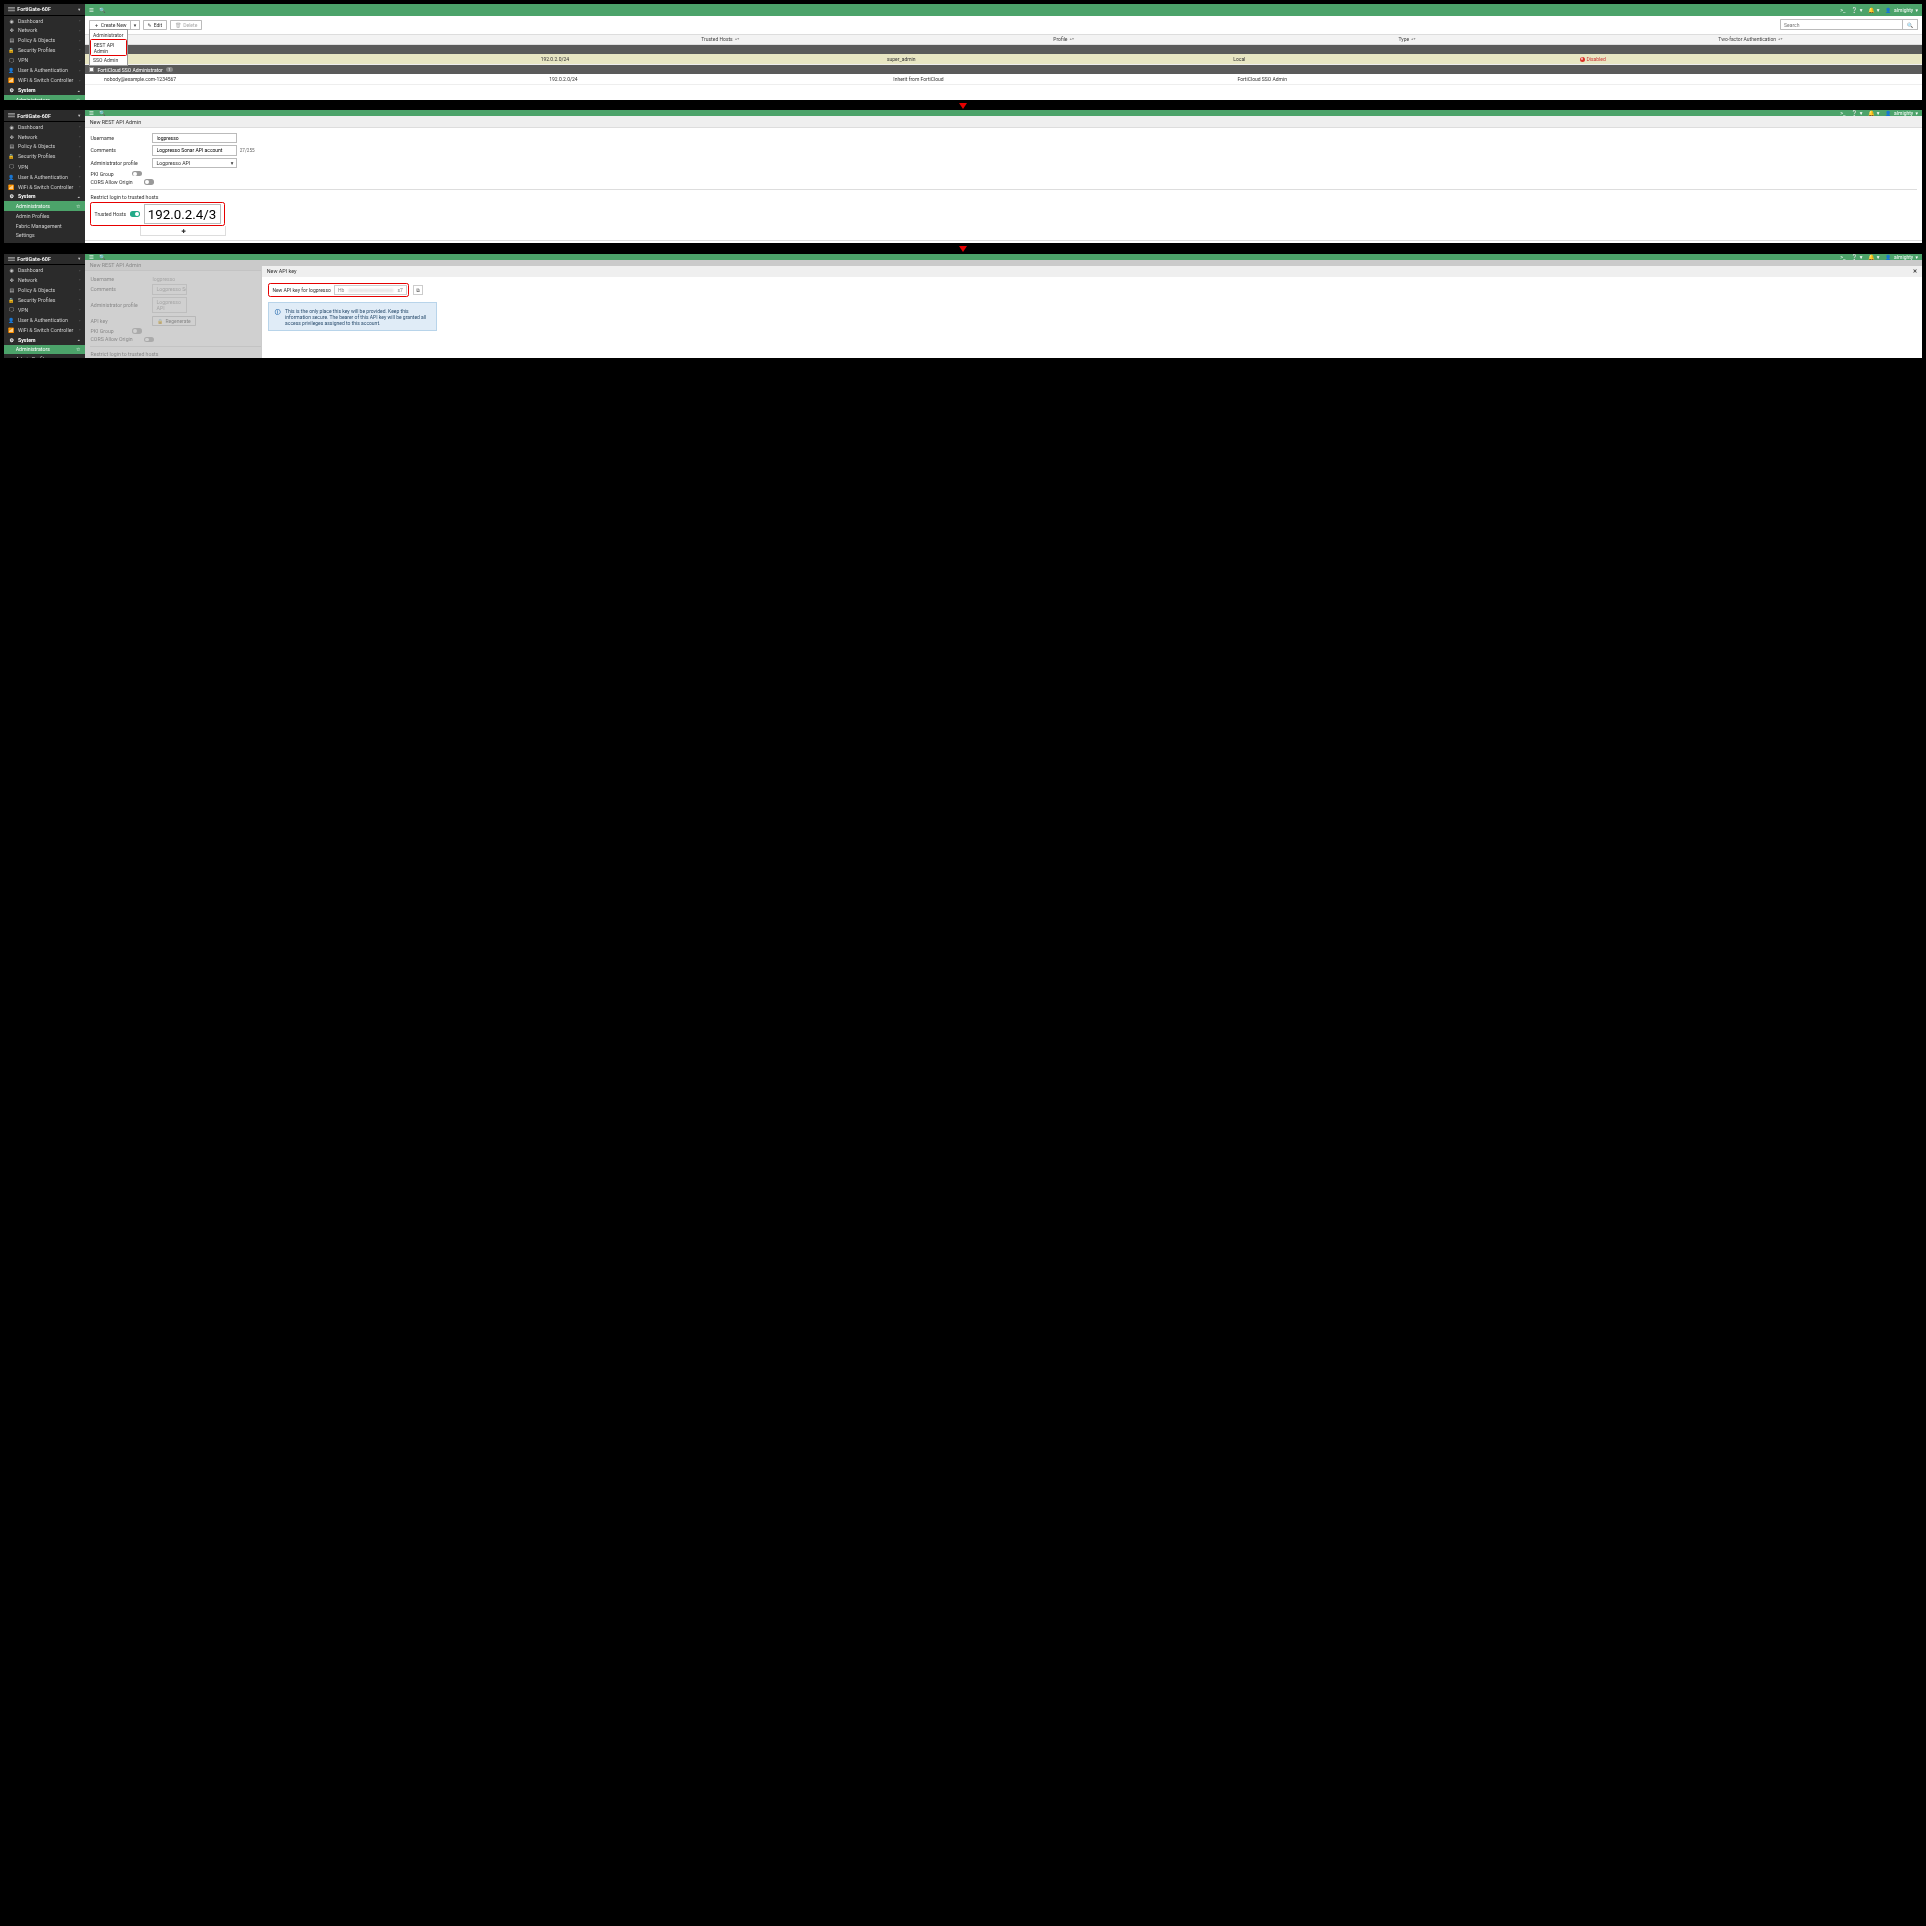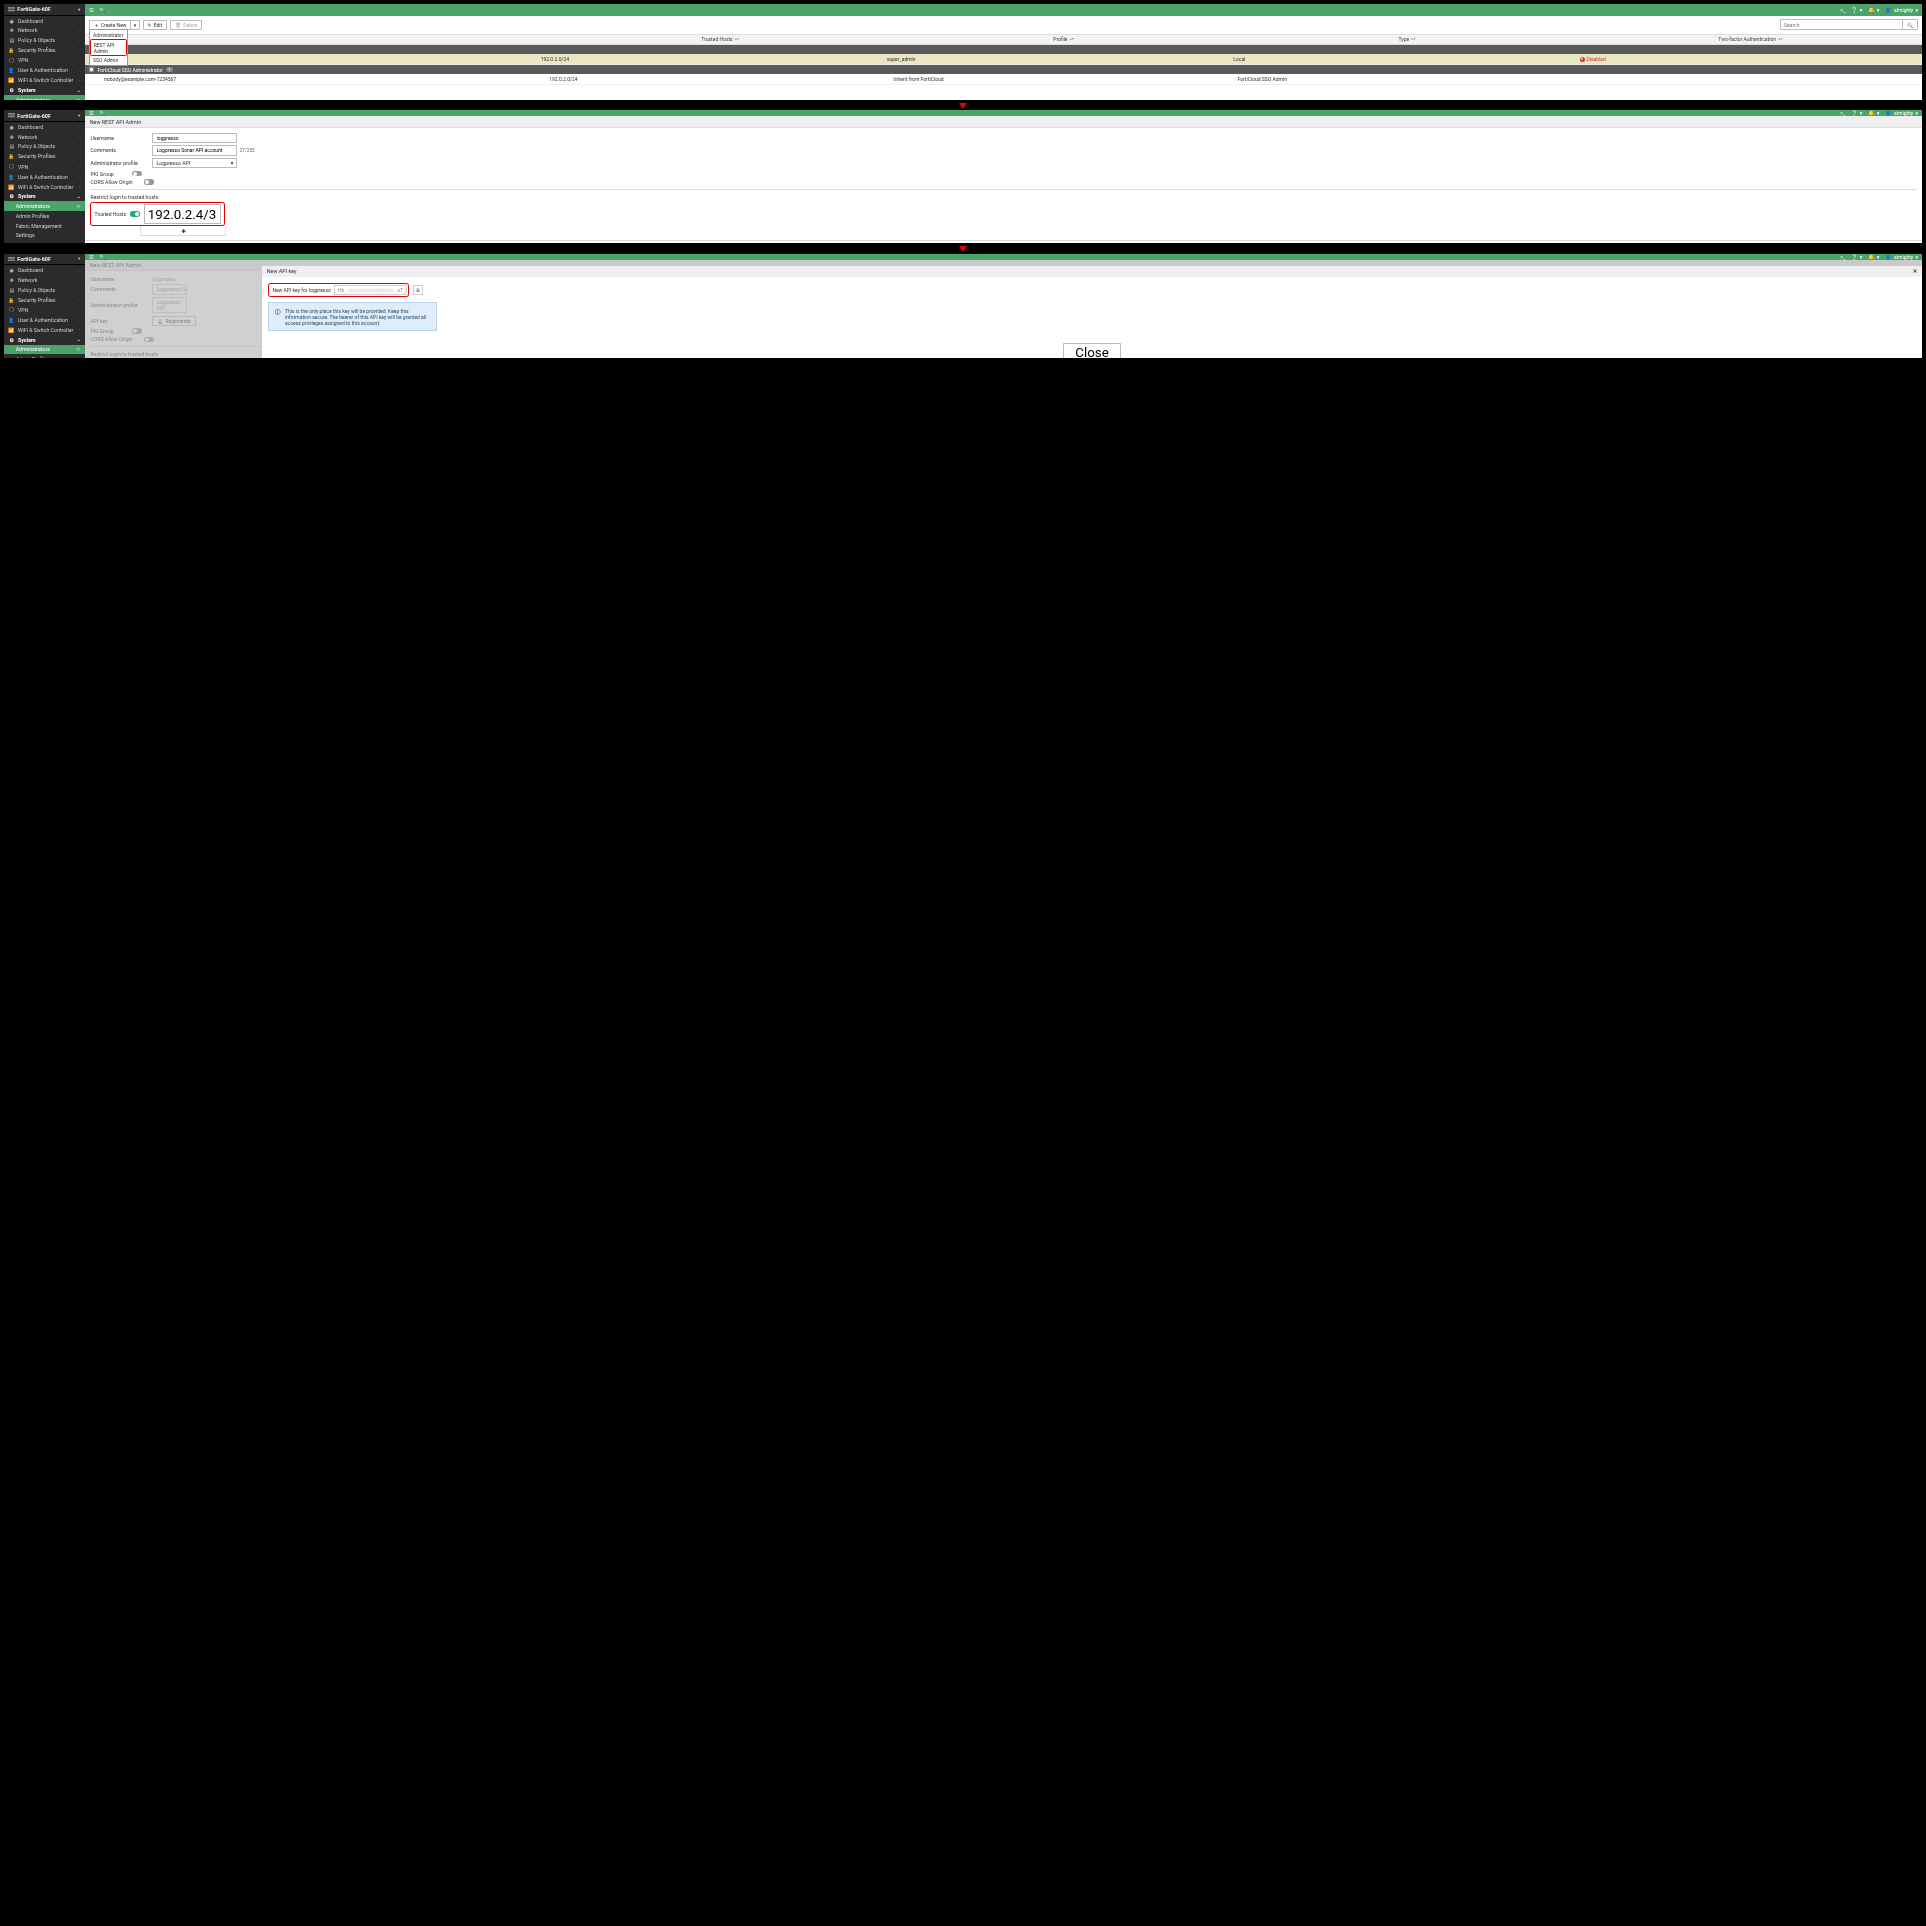--- a/index.html
+++ b/index.html
@@ -582,9 +582,6 @@
           <span class="ii">ⓘ</span>
           <span>This is the only place this key will be provided. Keep this information secure. The bearer of this API key will be granted all access privileges assigned to this account.</span>
         </div>
-        <div class="modal-footer">
-          <button class="btn-default">Close</button>
-        </div>
       </div>
     </div>
   </div>

